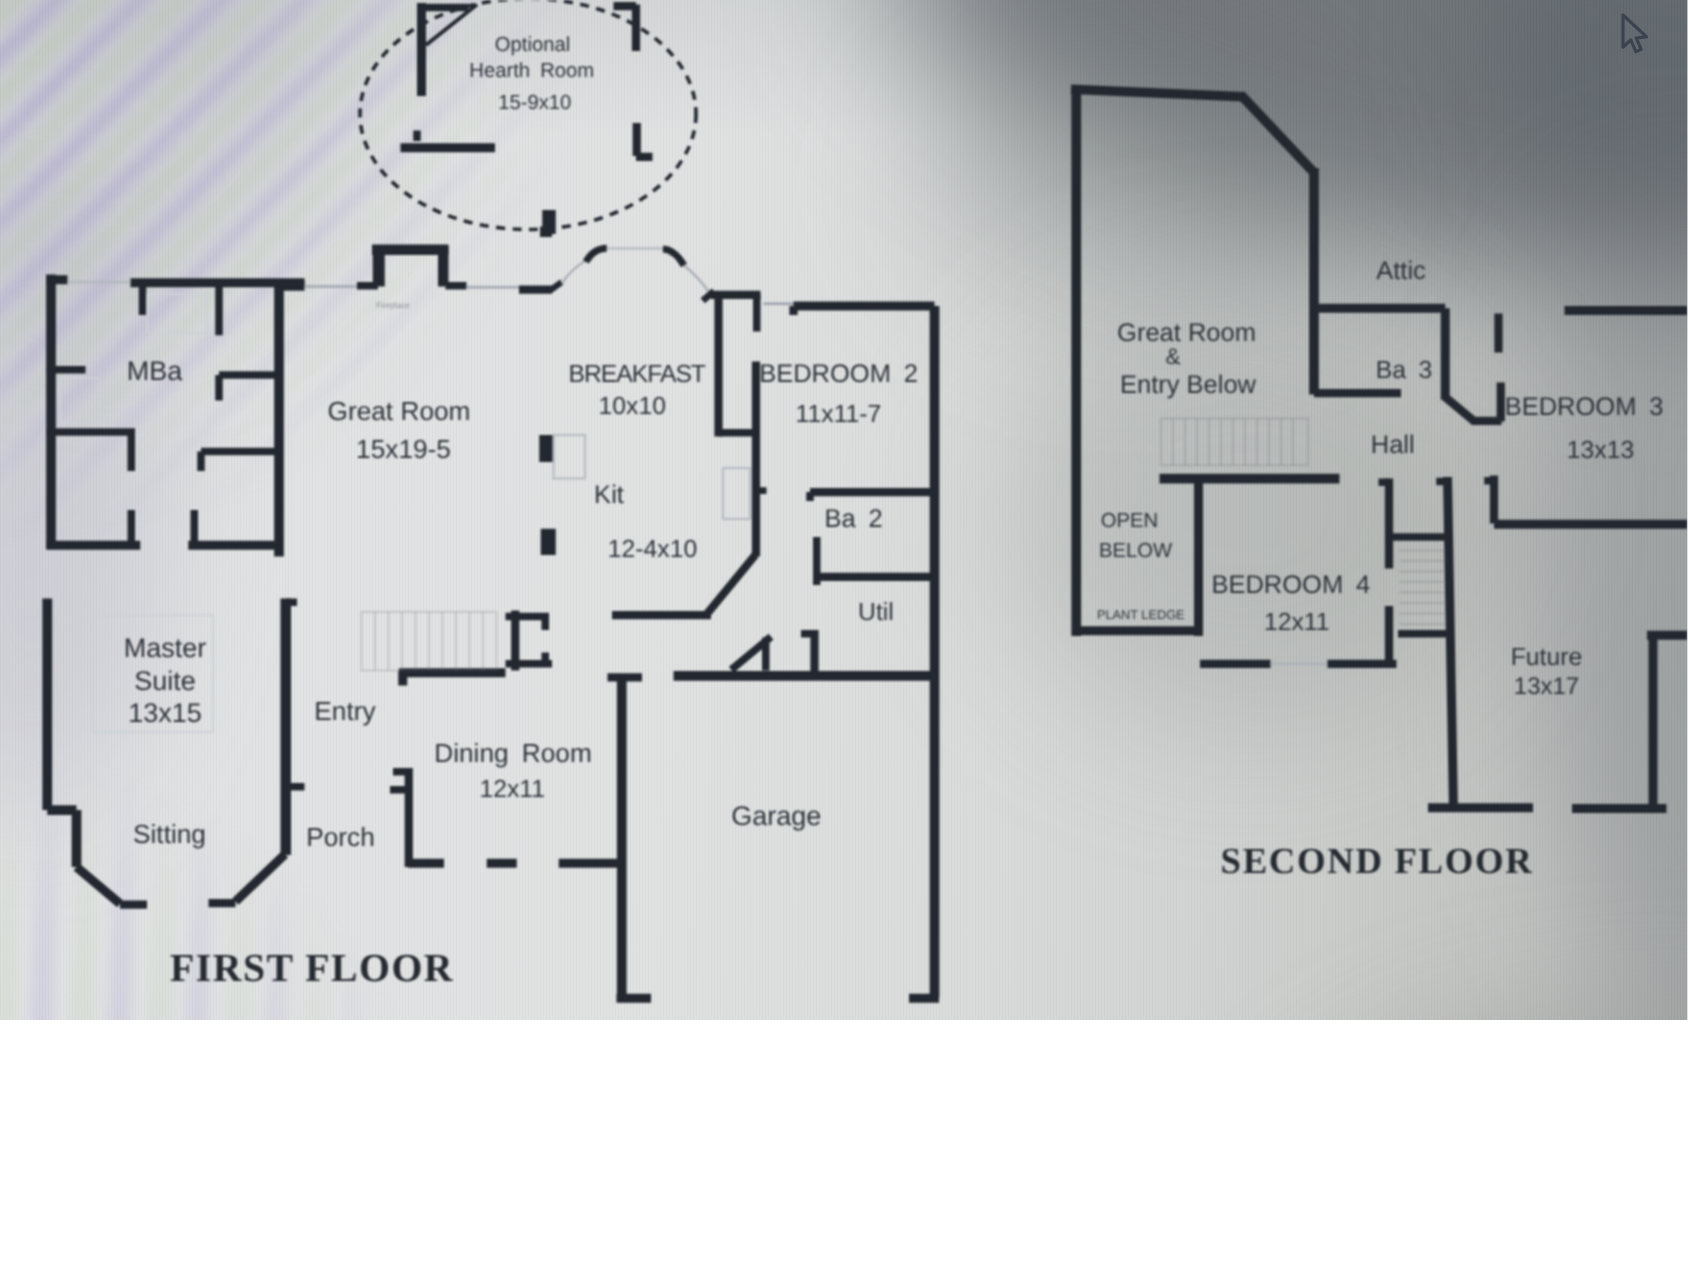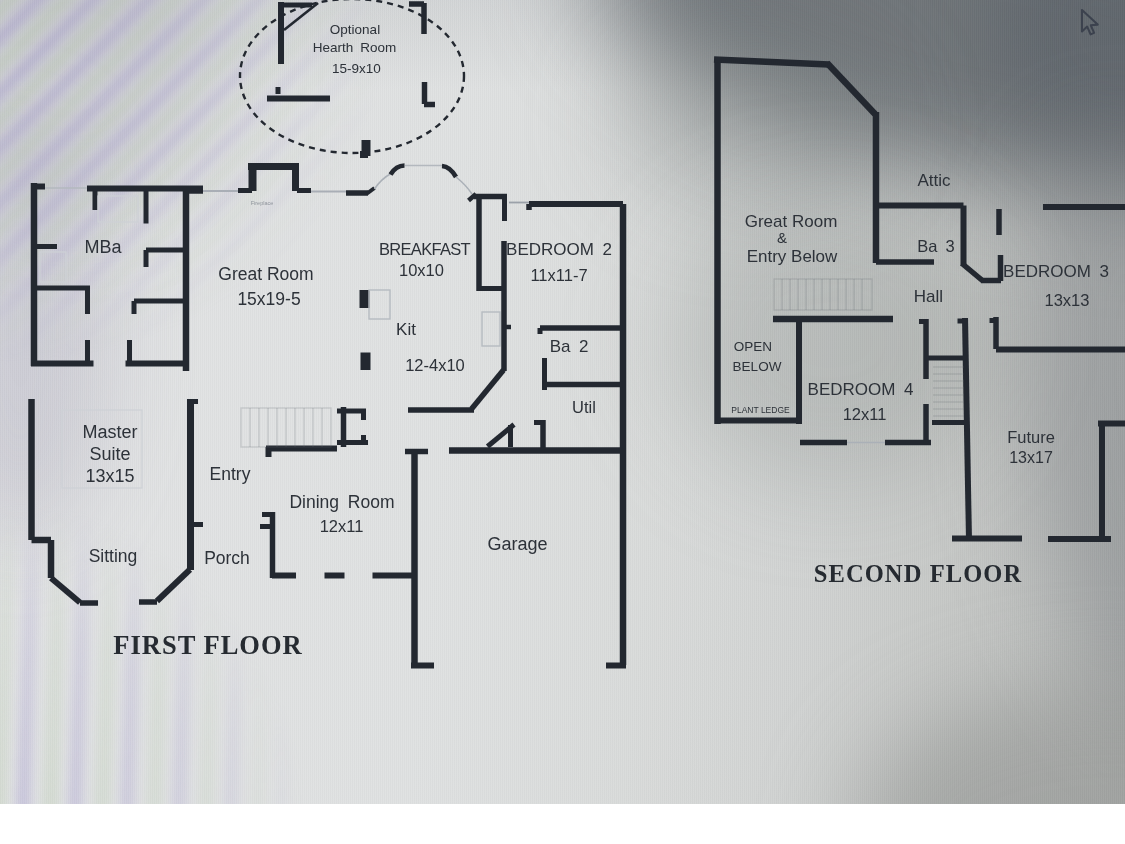--- a/index.html
+++ b/index.html
@@ -3,7 +3,7 @@
 <meta charset="utf-8">
 <style>
   html,body{margin:0;padding:0;}
-  #stage{position:relative;width:1125px;height:804px;overflow:hidden;
+  #stage{position:relative;width:1125px;height:680px;overflow:hidden;
     background:
       linear-gradient(180deg, rgba(140,145,152,0.16) 0px, rgba(140,145,152,0) 90px),
       linear-gradient(95deg, #e2e3e4 0%, #dfe1e1 40%, #d9dbda 58%, #d0d2d1 72%, #c5c7c5 84%, #b9bbb9 100%);

